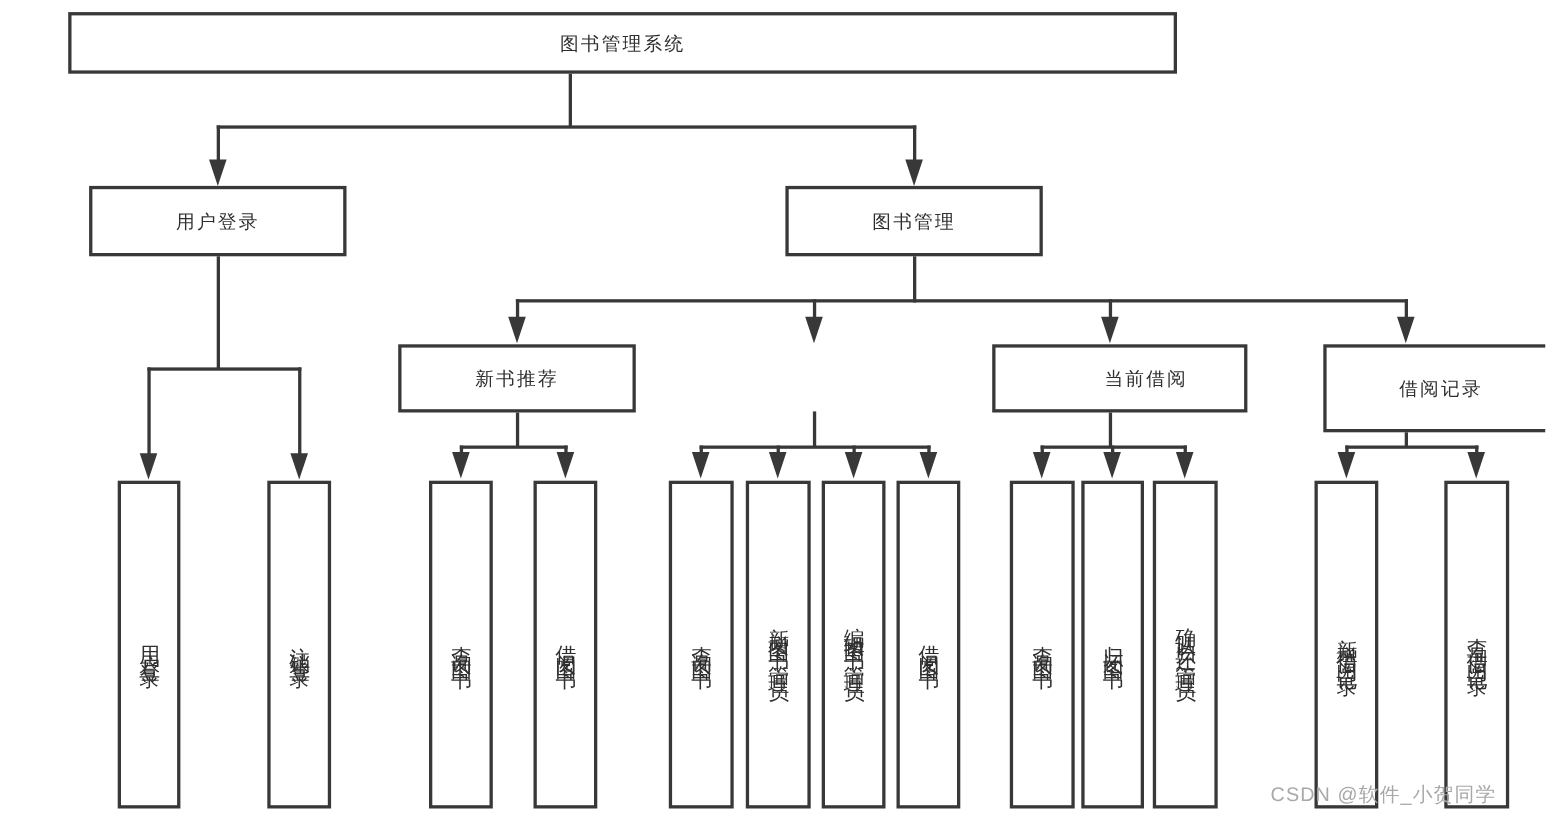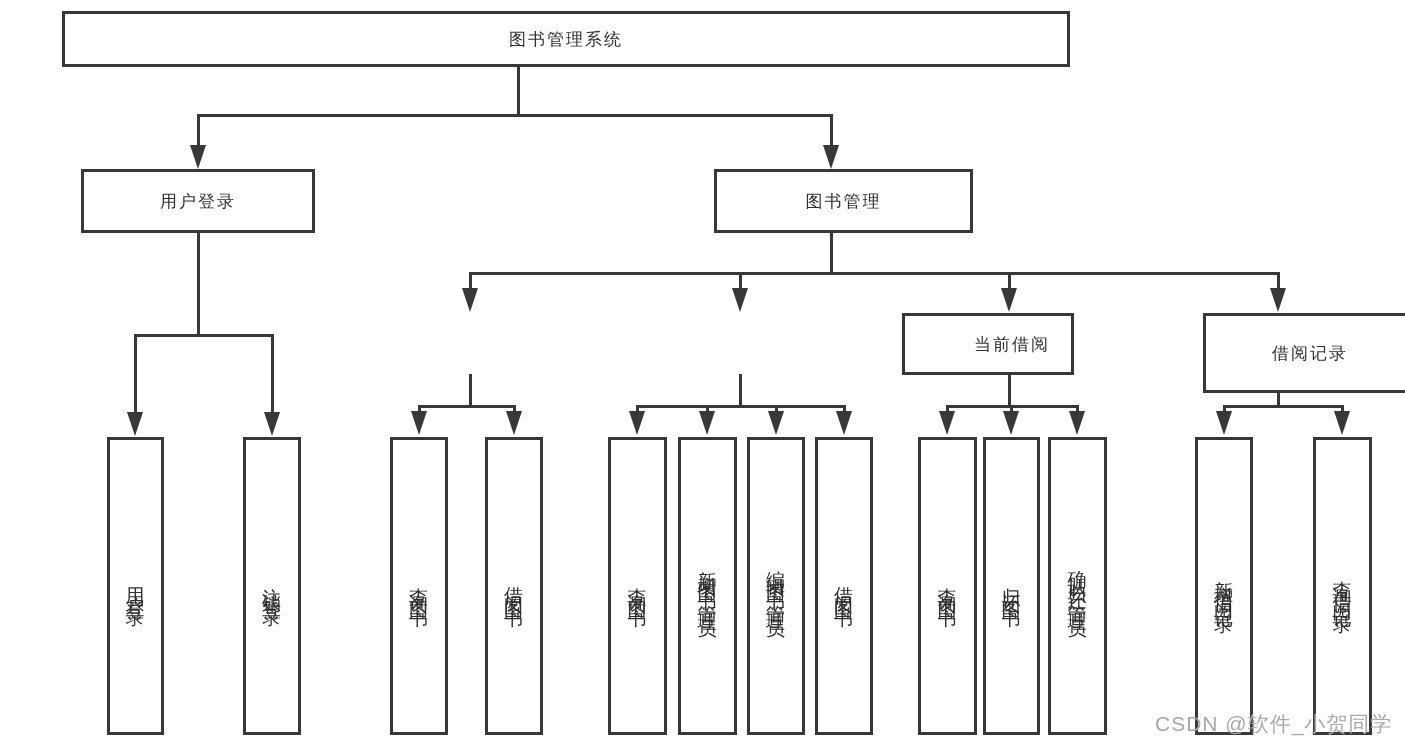--- a/index.html
+++ b/index.html
@@ -125,7 +125,7 @@
   <div class="box h" style="left:14px; top:11px; width:1008px; height:56px;margin-left:48px;">图书管理系统</div>
 
   <div class="box h" style="left:81px; top:169px; width:234px; height:64px;">用户登录</div>
-  <div class="box h" style="left:714px; top:169px; width:259px; height:64px;">图书管理</div>
+  <div class="box h" style="left:714px; top:169px; width:234px; height:64px;">图书管理</div>
 
   <div class="box h" style="left:902px; top:313px; width:172px; height:62px;padding-left:48px;">当前借阅</div>
   <div class="box h" style="left:1171px; top:313px; width:214px; height:80px;margin-left:32px;">借阅记录</div>

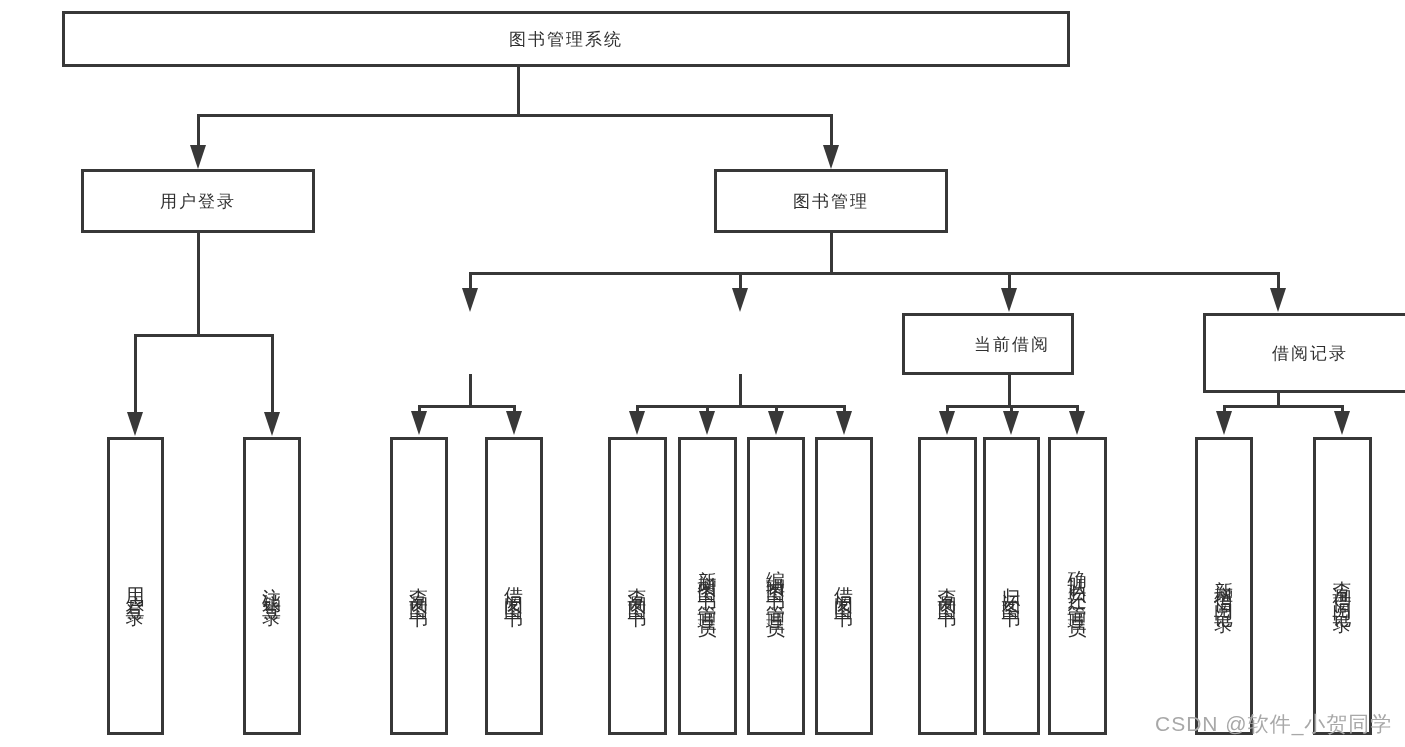--- a/index.html
+++ b/index.html
@@ -127,6 +127,7 @@
   <div class="box h" style="left:81px; top:169px; width:234px; height:64px;">用户登录</div>
   <div class="box h" style="left:714px; top:169px; width:234px; height:64px;">图书管理</div>
 
+  <div class="box h" style="left:362px; top:313px; width:216px; height:62px;">新书推荐</div>
   <div class="box h" style="left:902px; top:313px; width:172px; height:62px;padding-left:48px;">当前借阅</div>
   <div class="box h" style="left:1171px; top:313px; width:214px; height:80px;margin-left:32px;">借阅记录</div>
 

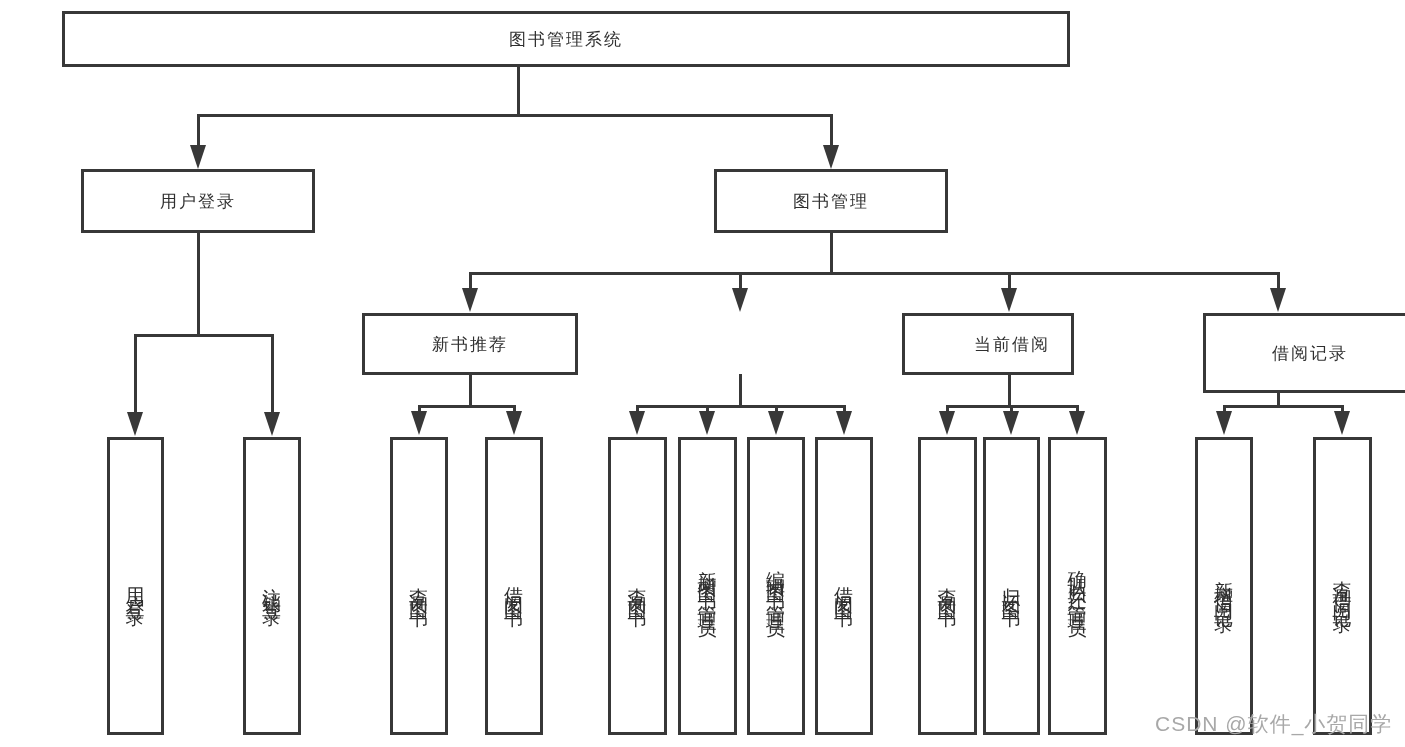--- a/index.html
+++ b/index.html
@@ -128,7 +128,7 @@
   <div class="box h" style="left:714px; top:169px; width:234px; height:64px;">图书管理</div>
 
   <div class="box h" style="left:362px; top:313px; width:216px; height:62px;">新书推荐</div>
-  <div class="box h" style="left:902px; top:313px; width:172px; height:62px;padding-left:48px;">当前借阅</div>
+  <div class="box h" style="left:902px; top:313px; width:232px; height:62px;padding-left:48px;">当前借阅</div>
   <div class="box h" style="left:1171px; top:313px; width:214px; height:80px;margin-left:32px;">借阅记录</div>
 
   <div class="box v" style="left:107px; top:437px; width:57px; height:298px;">用户登录</div>

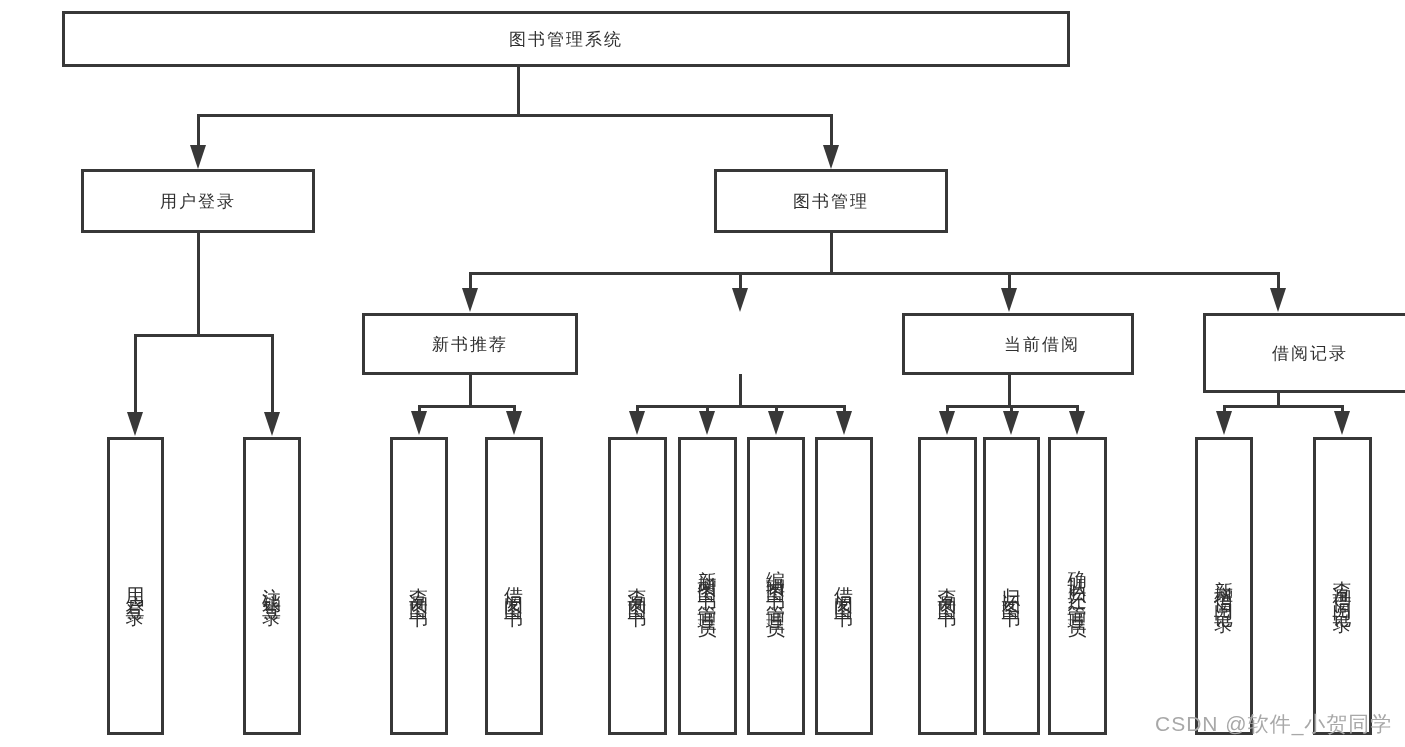--- a/index.html
+++ b/index.html
@@ -53,7 +53,7 @@
   .watermark {
     position: absolute;
     color: var(--watermark);
-    font-size: 21px;
+    font-size: 18px;
     letter-spacing: 1px;
     white-space: nowrap;
   }

